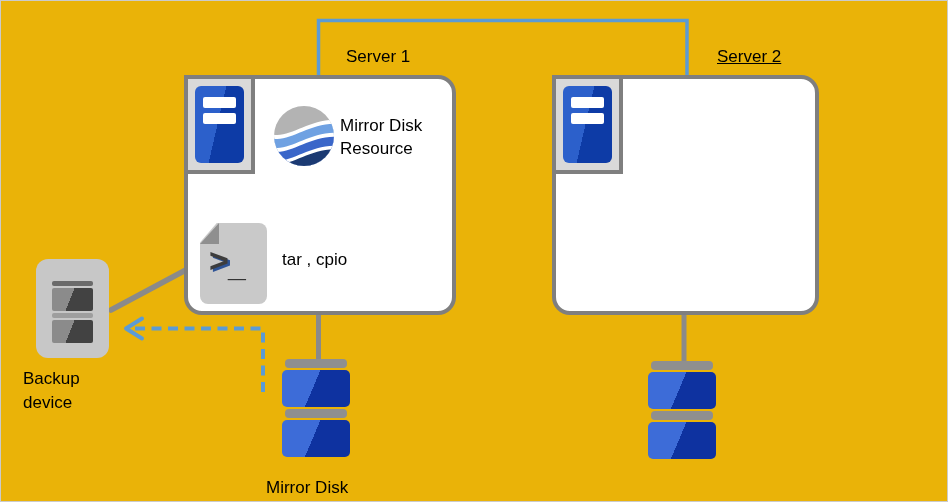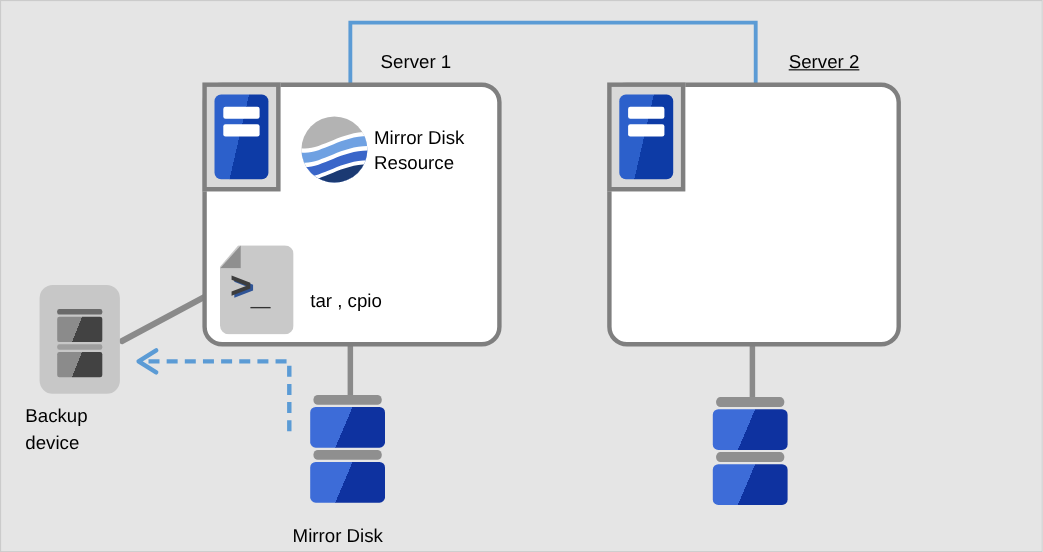--- a/index.html
+++ b/index.html
@@ -3,7 +3,7 @@
 <meta charset="utf-8">
 <style>
   html,body{margin:0;padding:0;background:#fff;font-family:"Liberation Sans",sans-serif;}
-  .canvas{position:relative;width:948px;height:502px;background:#e5e5e5;
+  .canvas{position:relative;width:948px;height:502px;background:#eab308;
           border:1.5px solid #cbcbcb;box-sizing:border-box;overflow:hidden;}
   .connectors{position:absolute;left:0;top:0;z-index:0;}
   .server-box{position:absolute;background:#fff;border:4px solid #7f7f7f;

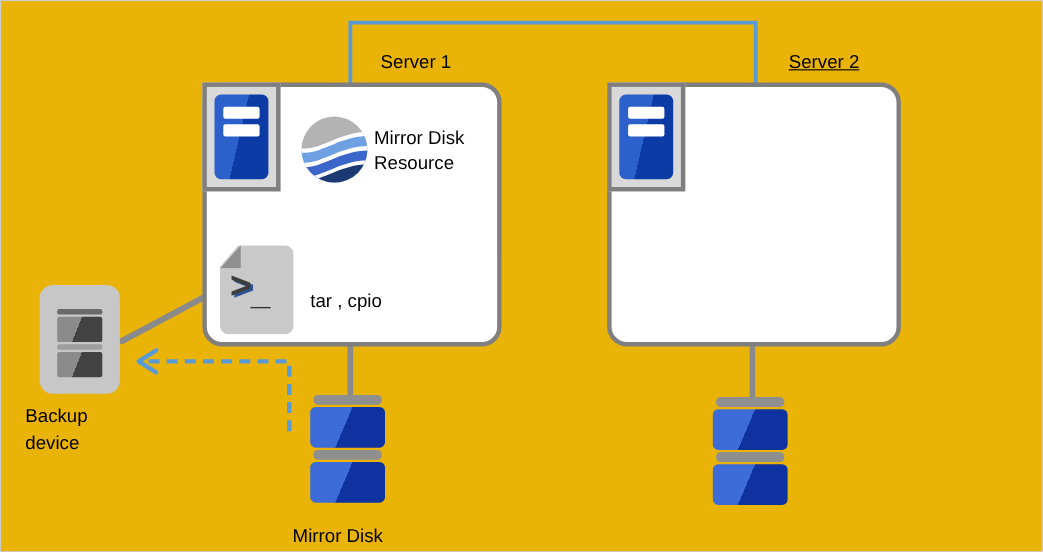--- a/index.html
+++ b/index.html
@@ -89,7 +89,7 @@
     <span class="prompt-glyph">&gt;</span>
     <span class="cursor-glyph">_</span>
   </div>
-  <div class="label" style="left:281px;top:249px;margin-top:14px;">tar , cpio</div>
+  <div class="label" style="left:281px;top:249px;">tar , cpio</div>
 
   <div class="backup-device">
     <div class="bd-part bd-bar1"></div>

